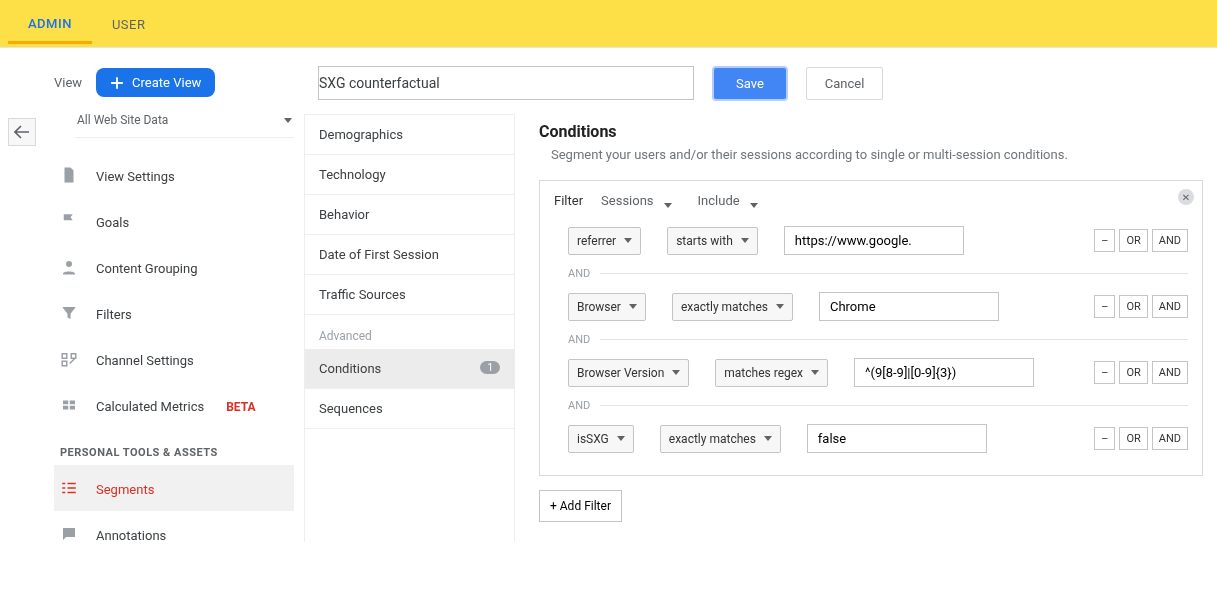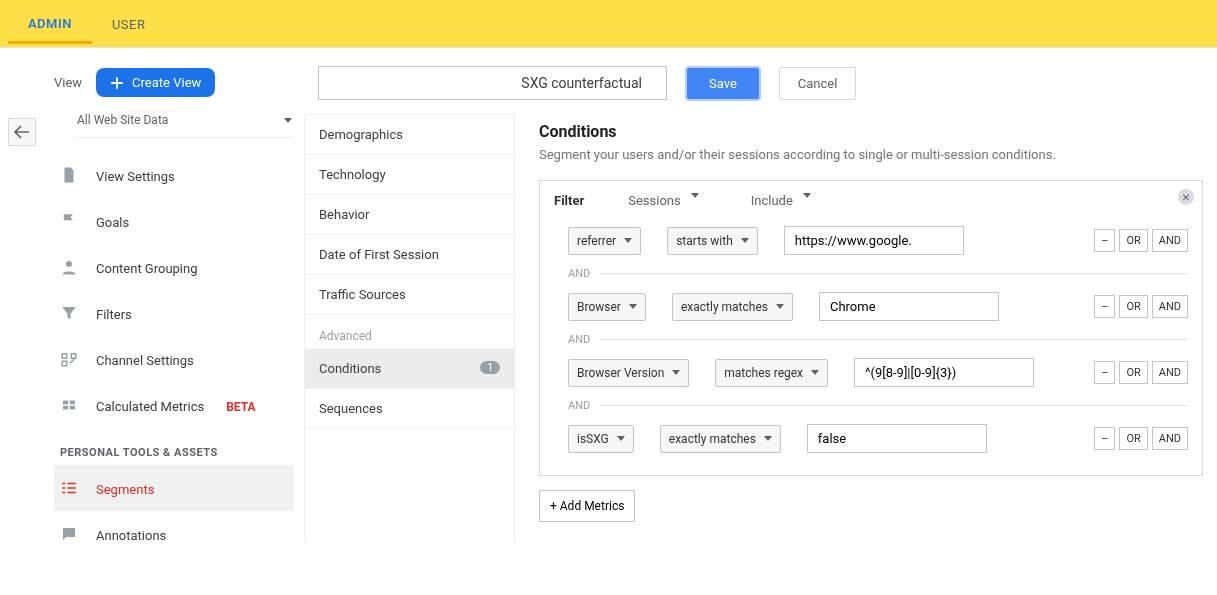--- a/index.html
+++ b/index.html
@@ -26,7 +26,7 @@
   .beta { color:#d93025; font-size:12px; font-weight:bold; margin-left:4px;}
   .midcol { width:210px; border-left:1px solid #eee; }
   .toprow { padding:18px 0 14px 0; display:flex; gap:20px; align-items:center;}
-  .segname { width:349px; height:34px; border:1px solid #c4c4c4; padding:0 24px; font-size:14px; color:#3c4043;text-align:right;}
+  .segname { width:376px; height:34px; border:1px solid #c4c4c4; padding:0 0; font-size:14px; color:#3c4043;}
   .savebtn { background:#4285f4; color:#fff; border:none; padding:8px 22px; font-size:13px; cursor:pointer; box-shadow:0 0 0 2px rgba(66,133,244,0.4); border-radius:2px;}
   .cancelbtn { background:#fff; color:#5f6368; border:1px solid #d9d9d9; padding:8px 18px; font-size:13px; cursor:pointer; border-radius:2px;}
   .midlist { border-top:1px solid #eee;}

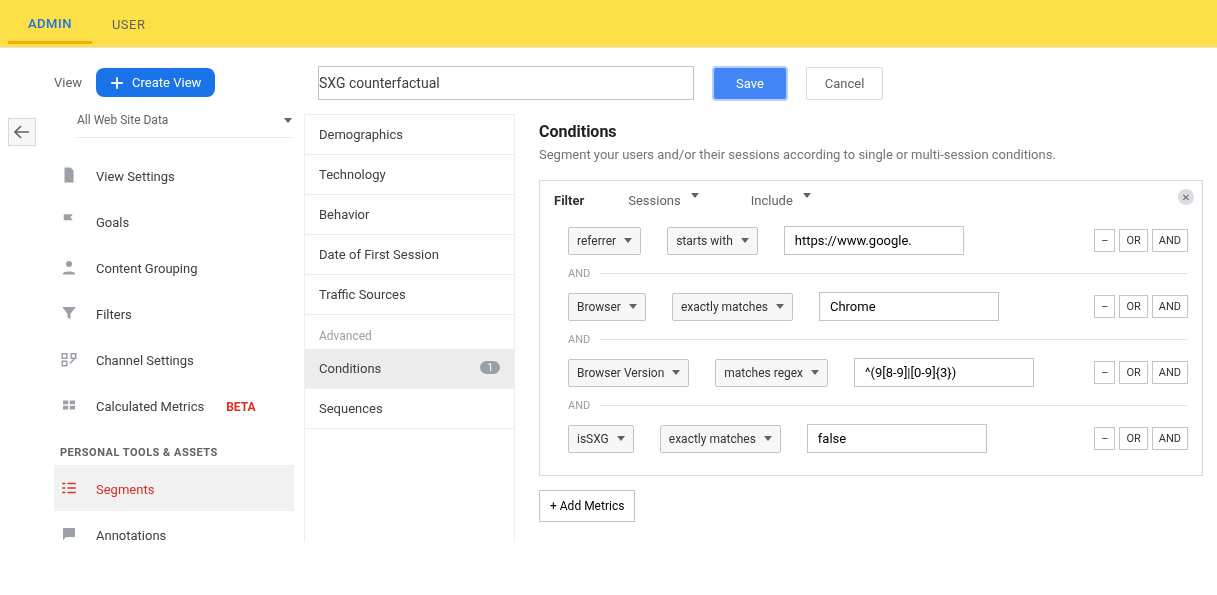--- a/index.html
+++ b/index.html
@@ -37,7 +37,7 @@
   .badge { background:#9aa0a6; color:#fff; font-size:10px; border-radius:9px; padding:1px 7px; float:right;}
   .rightcol { flex:1; padding:0 14px 20px 24px; border-left:1px solid #eee;}
   .rtitle { font-size:16px; font-weight:bold; color:#212121; padding-top:8px;}
-  .rdesc { font-size:13px; color:#70757a; margin:6px 0 18px 0;}
+  .rdesc { font-size:13px; color:#70757a; margin:6px 0 18px 12px;}
   .filterbox { border:1px solid #d9d9d9; padding:12px 14px 18px 14px; position:relative;}
   .closex { position:absolute; top:8px; right:8px; width:16px; height:16px; border-radius:50%; background:#dadce0; display:flex; align-items:center; justify-content:center; font-size:10px; color:#5f6368; cursor:pointer;}
   .frow { display:flex; align-items:center; gap:10px; font-size:13px; margin-bottom:14px;}

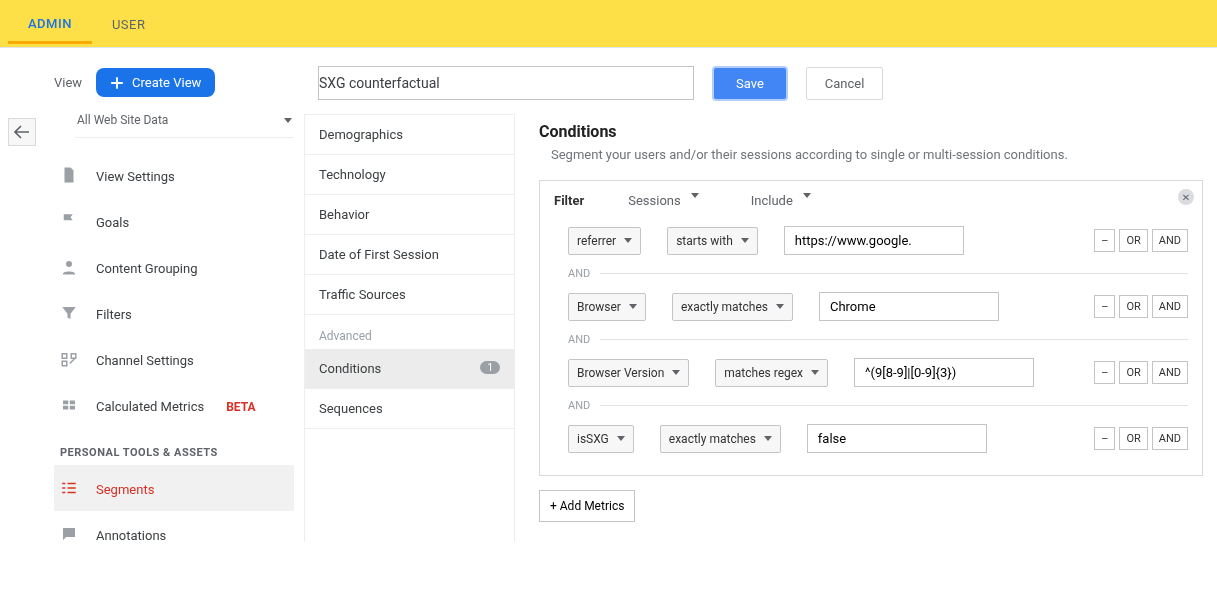--- a/index.html
+++ b/index.html
@@ -41,7 +41,7 @@
   .filterbox { border:1px solid #d9d9d9; padding:12px 14px 18px 14px; position:relative;}
   .closex { position:absolute; top:8px; right:8px; width:16px; height:16px; border-radius:50%; background:#dadce0; display:flex; align-items:center; justify-content:center; font-size:10px; color:#5f6368; cursor:pointer;}
   .frow { display:flex; align-items:center; gap:10px; font-size:13px; margin-bottom:14px;}
-  .fbold { font-weight:bold;}
+  .fbold { font-weight:normal;}
   .dd { display:inline-flex; align-items:flex-start; gap:10px; padding:0 8px; cursor:pointer; color:#5f6368; font-size:13px;margin-left:26px;}
   .caret { width:0;height:0;border-left:4px solid transparent;border-right:4px solid transparent;border-top:5px solid #5f6368;}
   .condrow { display:flex; align-items:center; gap:26px; padding:4px 0 4px 14px;}

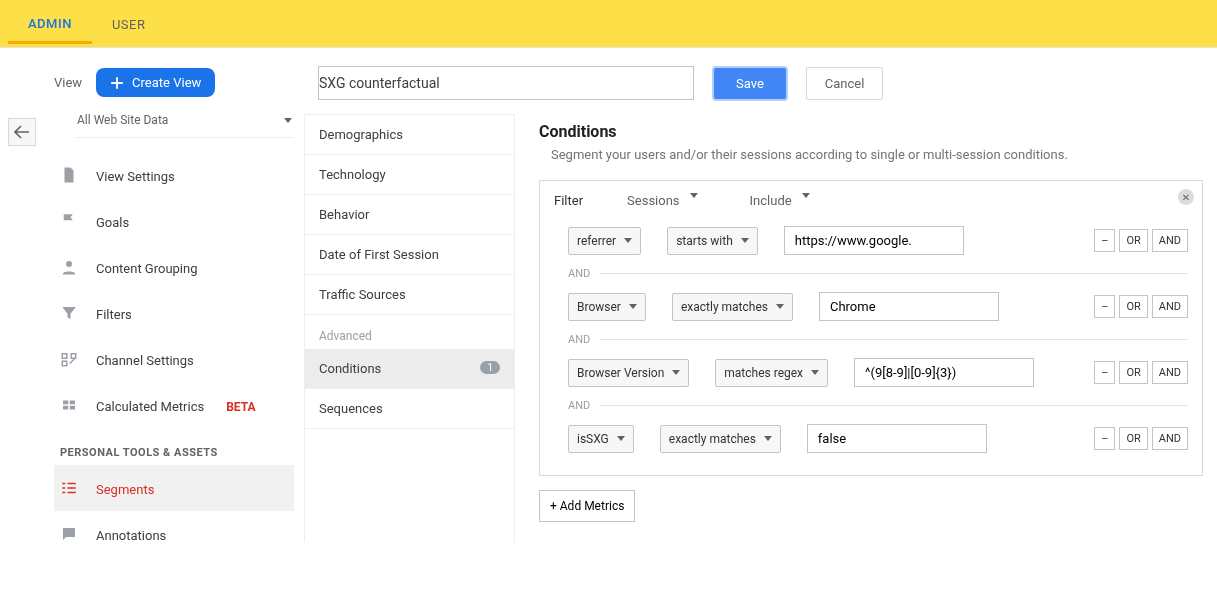--- a/index.html
+++ b/index.html
@@ -42,7 +42,7 @@
   .closex { position:absolute; top:8px; right:8px; width:16px; height:16px; border-radius:50%; background:#dadce0; display:flex; align-items:center; justify-content:center; font-size:10px; color:#5f6368; cursor:pointer;}
   .frow { display:flex; align-items:center; gap:10px; font-size:13px; margin-bottom:14px;}
   .fbold { font-weight:normal;}
-  .dd { display:inline-flex; align-items:flex-start; gap:10px; padding:0 8px; cursor:pointer; color:#5f6368; font-size:13px;margin-left:26px;}
+  .dd { display:inline-flex; align-items:flex-end; gap:10px; padding:0 8px; cursor:pointer; color:#5f6368; font-size:13px;}
   .caret { width:0;height:0;border-left:4px solid transparent;border-right:4px solid transparent;border-top:5px solid #5f6368;}
   .condrow { display:flex; align-items:center; gap:26px; padding:4px 0 4px 14px;}
   .pill { border:1px solid #c4c4c4; background:#f7f7f7; padding:6px 8px; font-size:12px; border-radius:2px; display:flex; align-items:center; gap:8px; cursor:pointer; }

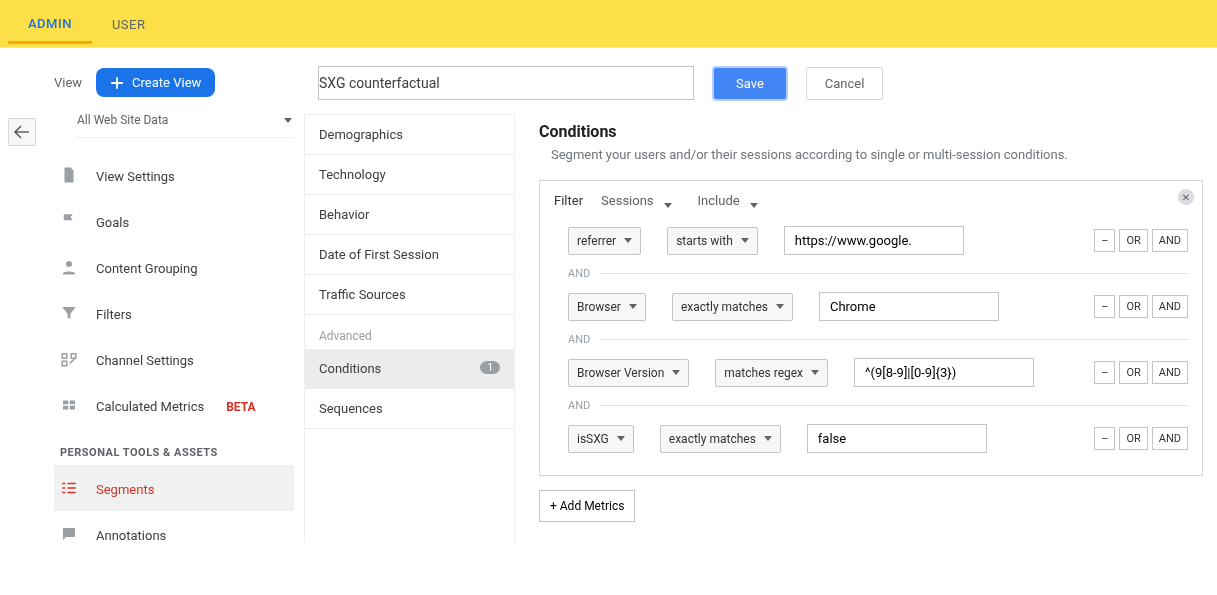--- a/index.html
+++ b/index.html
@@ -261,7 +261,7 @@
           </div>
         </div>
 
-        <button class="addfilter">+ Add Metrics</button>
+        <button class="addfilter">+ Add Filter</button>
       </div>
     </div>
   </div>

